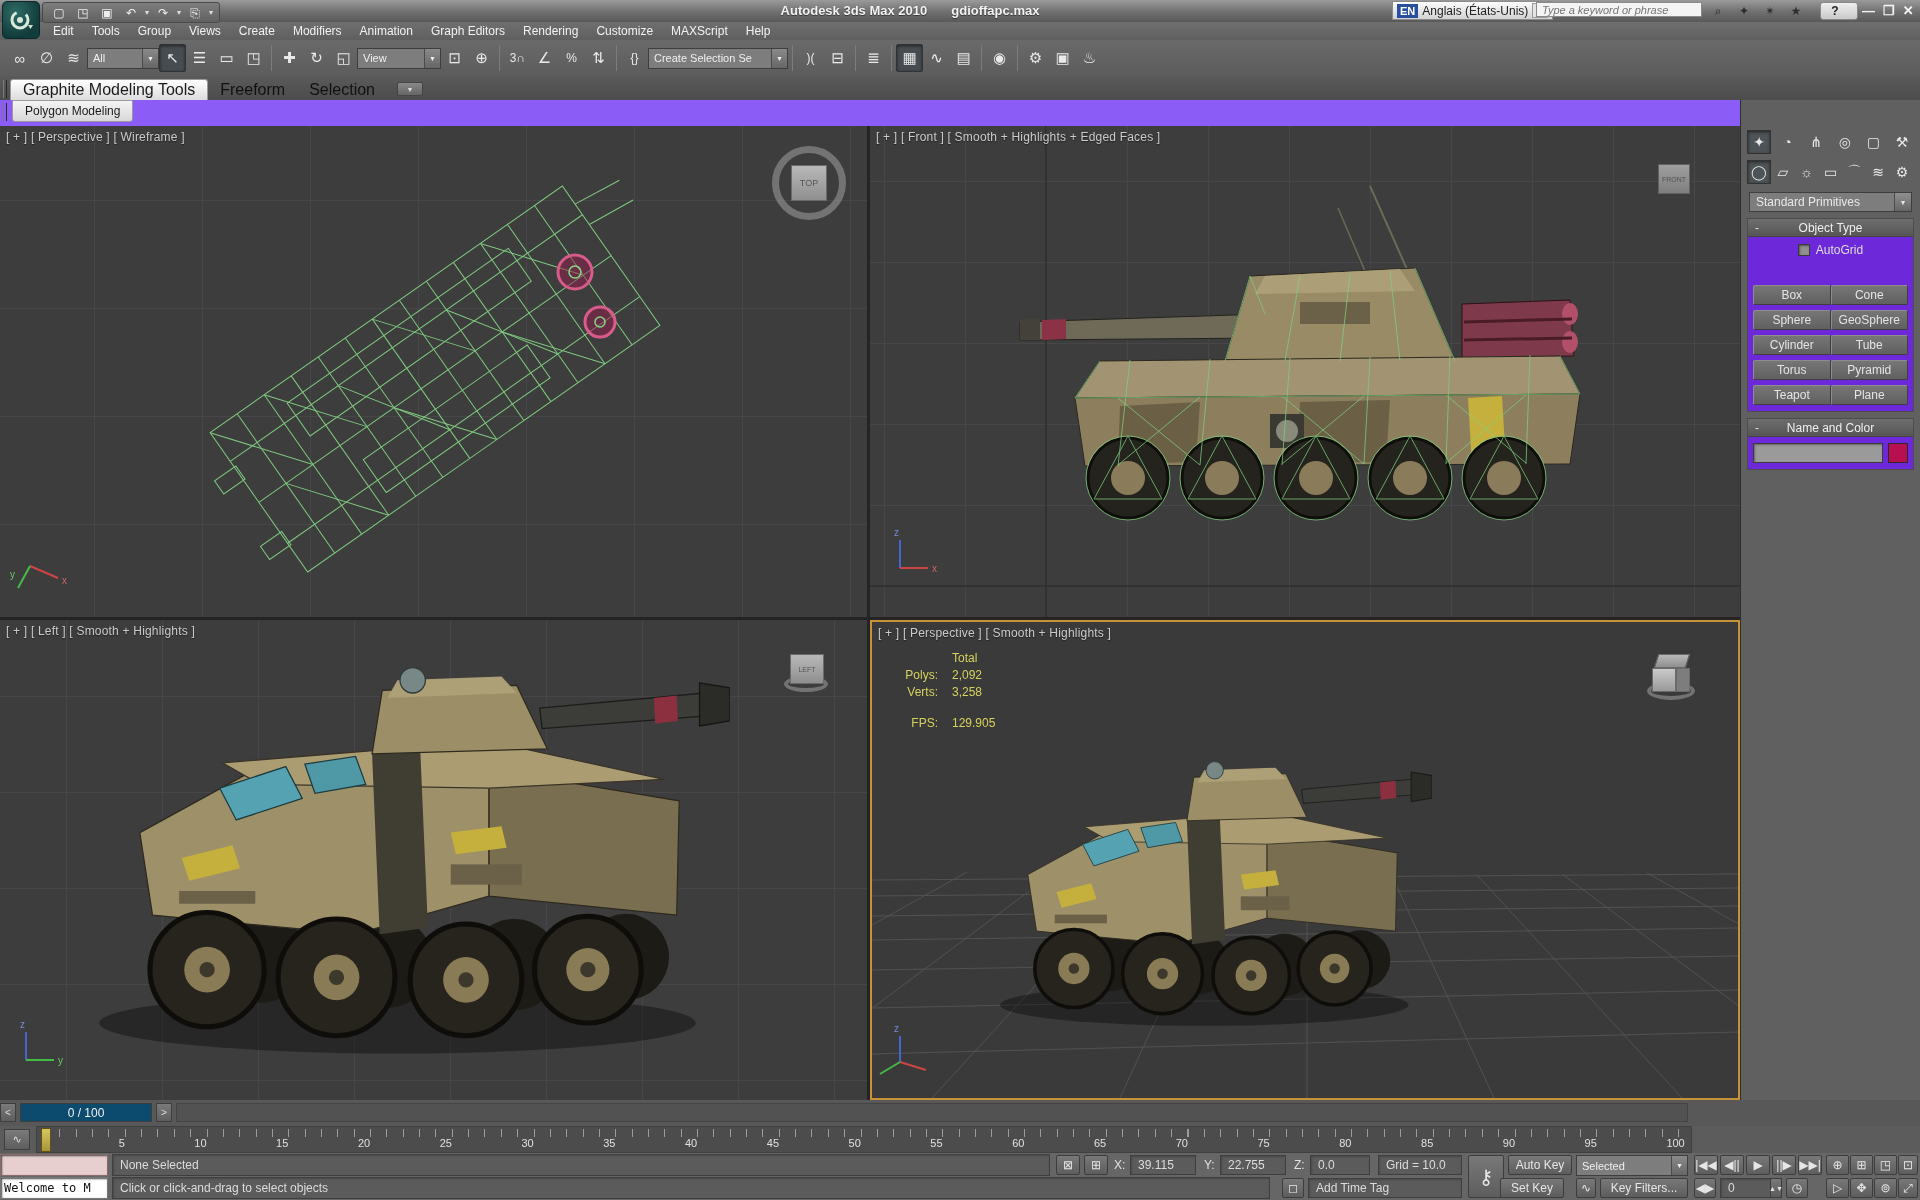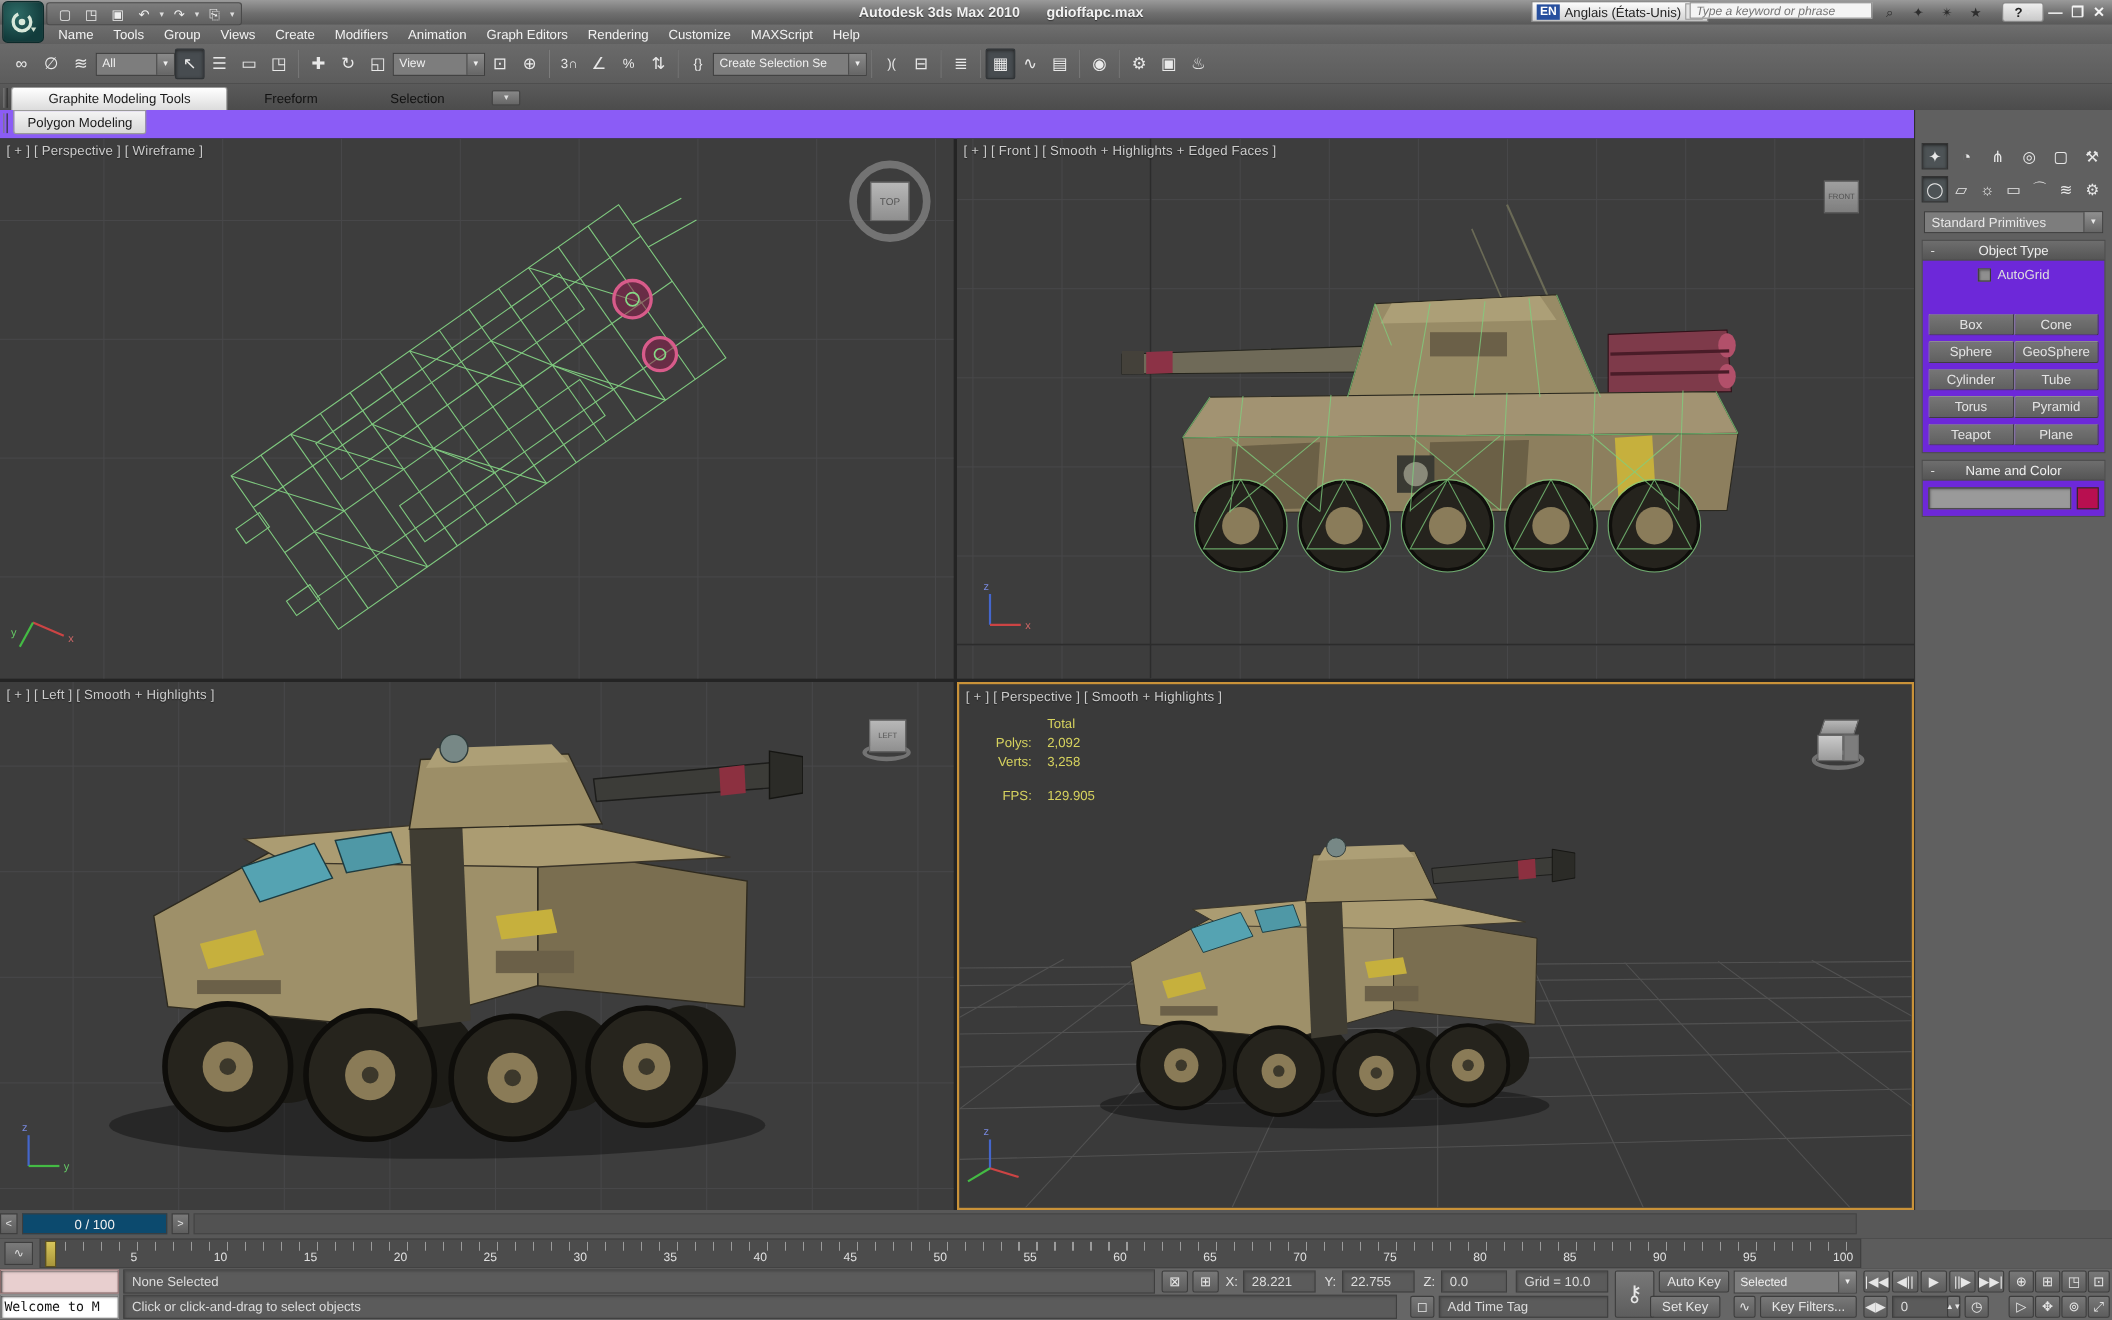--- a/index.html
+++ b/index.html
@@ -219,7 +219,7 @@
 </div>
 
 <div id="menubar">
-    <span class="menu-item">Name</span>
+    <span class="menu-item">Edit</span>
     <span class="menu-item">Tools</span>
     <span class="menu-item">Group</span>
     <span class="menu-item">Views</span>

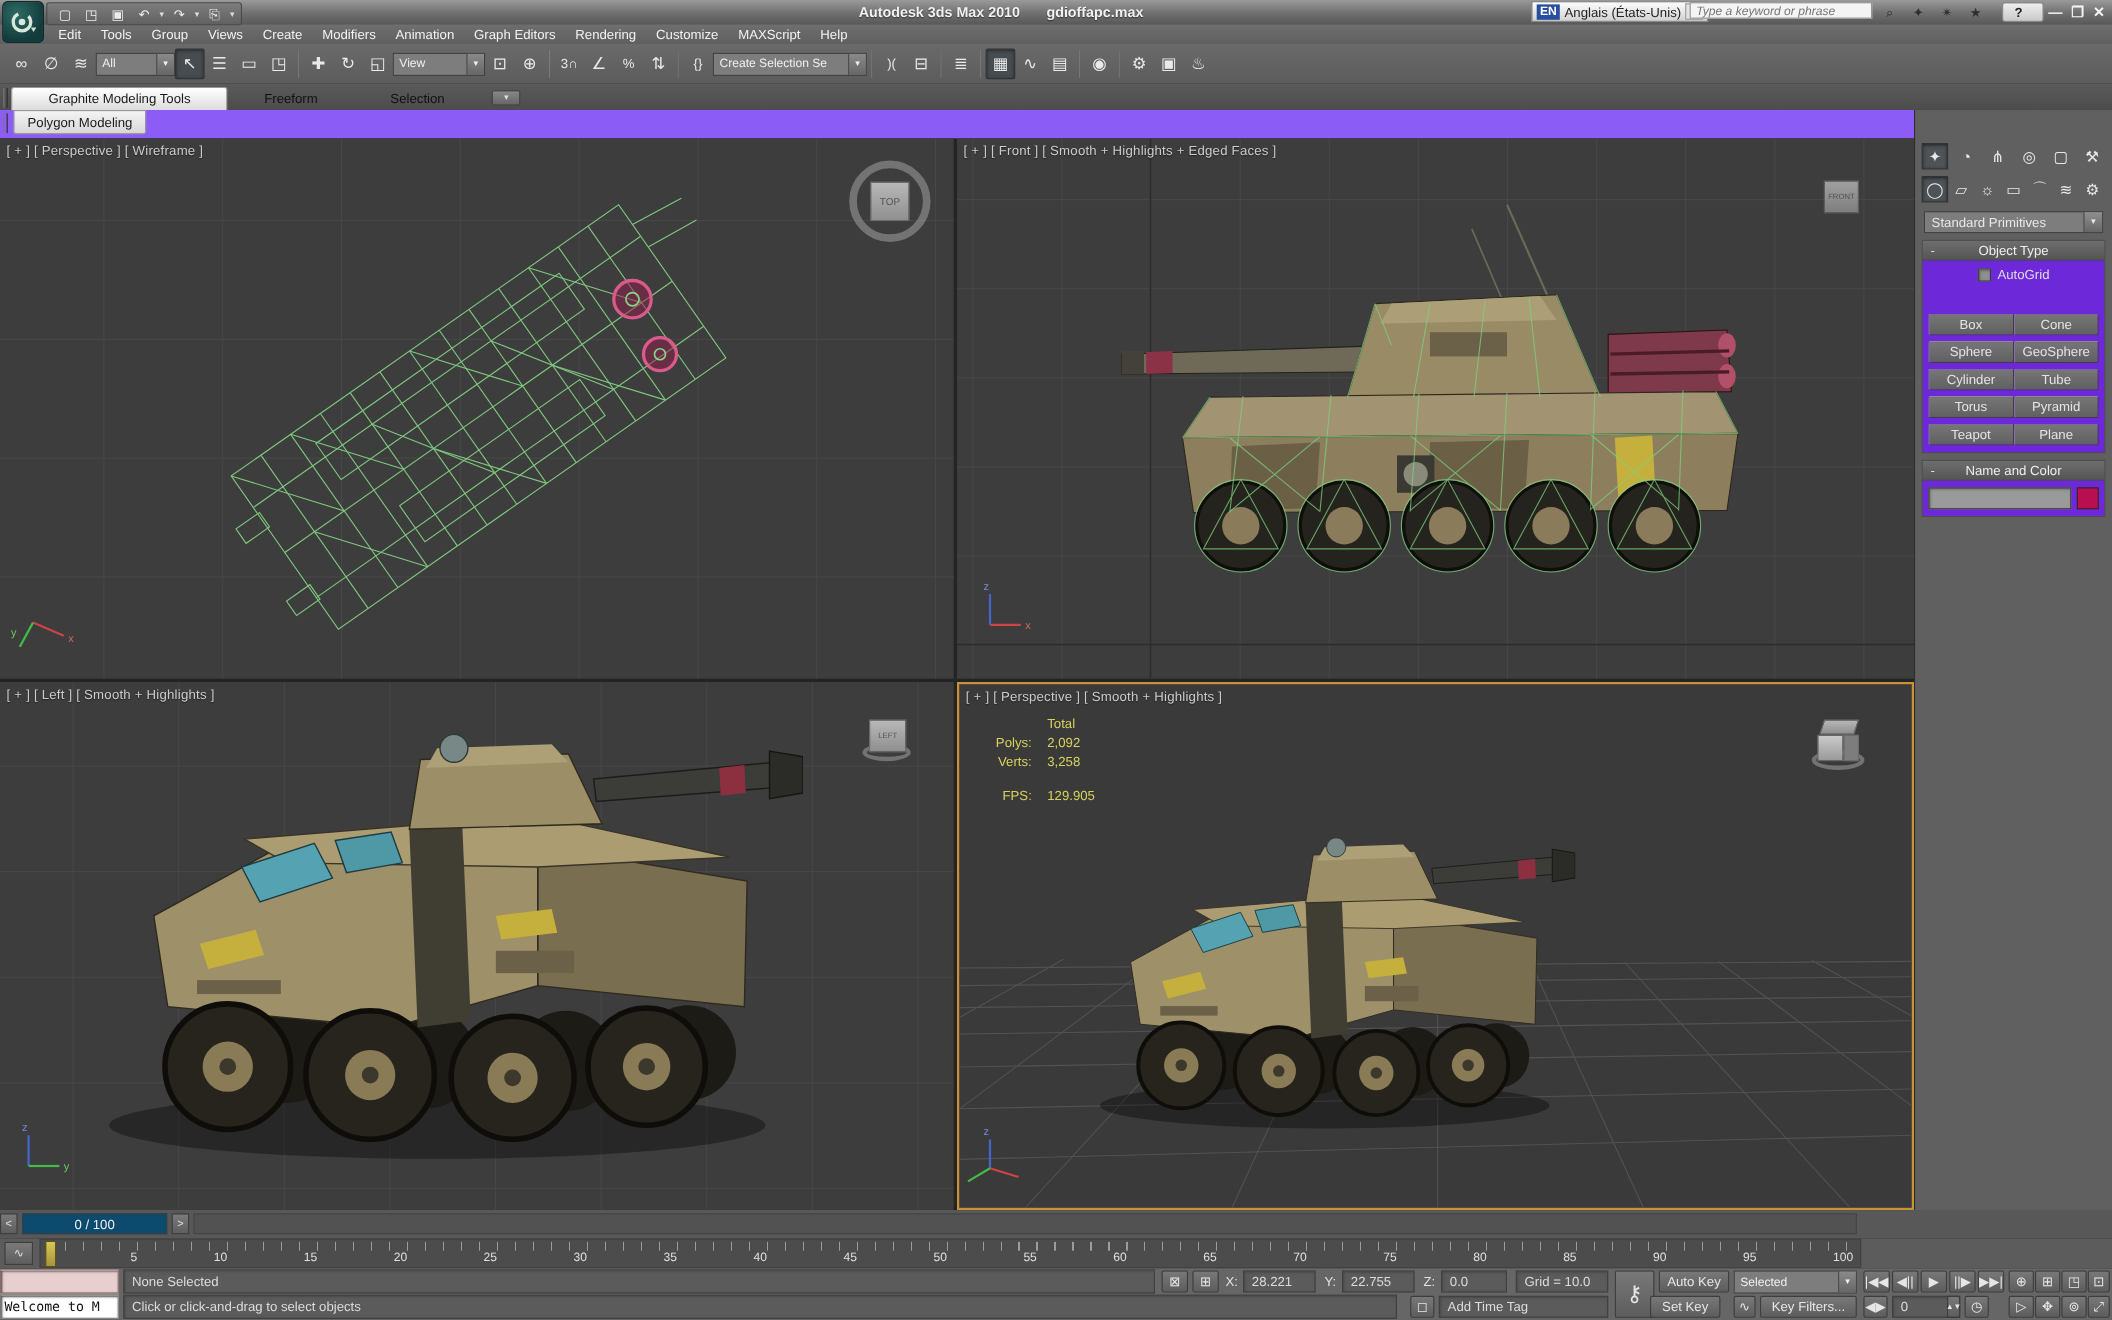--- a/index.html
+++ b/index.html
@@ -59,7 +59,7 @@
   
   #ribbon-tabs { position:absolute; left:0; top:76px; width:1920px; height:24px;
     background:linear-gradient(#5a5a5a,#4c4c4c); display:flex; align-items:flex-end; padding-left:10px; }
-  .ribbon-tab { height:21px; padding:2px 33px; color:#111; font-size:12px; display:flex; align-items:center; }
+  .ribbon-tab { height:21px; padding:2px 12px; color:#111; font-size:16px; display:flex; align-items:center; }
   .ribbon-tab.active { background:linear-gradient(#ffffff,#dcdcdc); color:#1a1a1a;
     border-radius:3px 3px 0 0; border:1px solid #9a9a9a; border-bottom:0; }
   #ribbon-more { width:26px; height:14px; margin:0 0 4px 10px; background:linear-gradient(#888,#666);

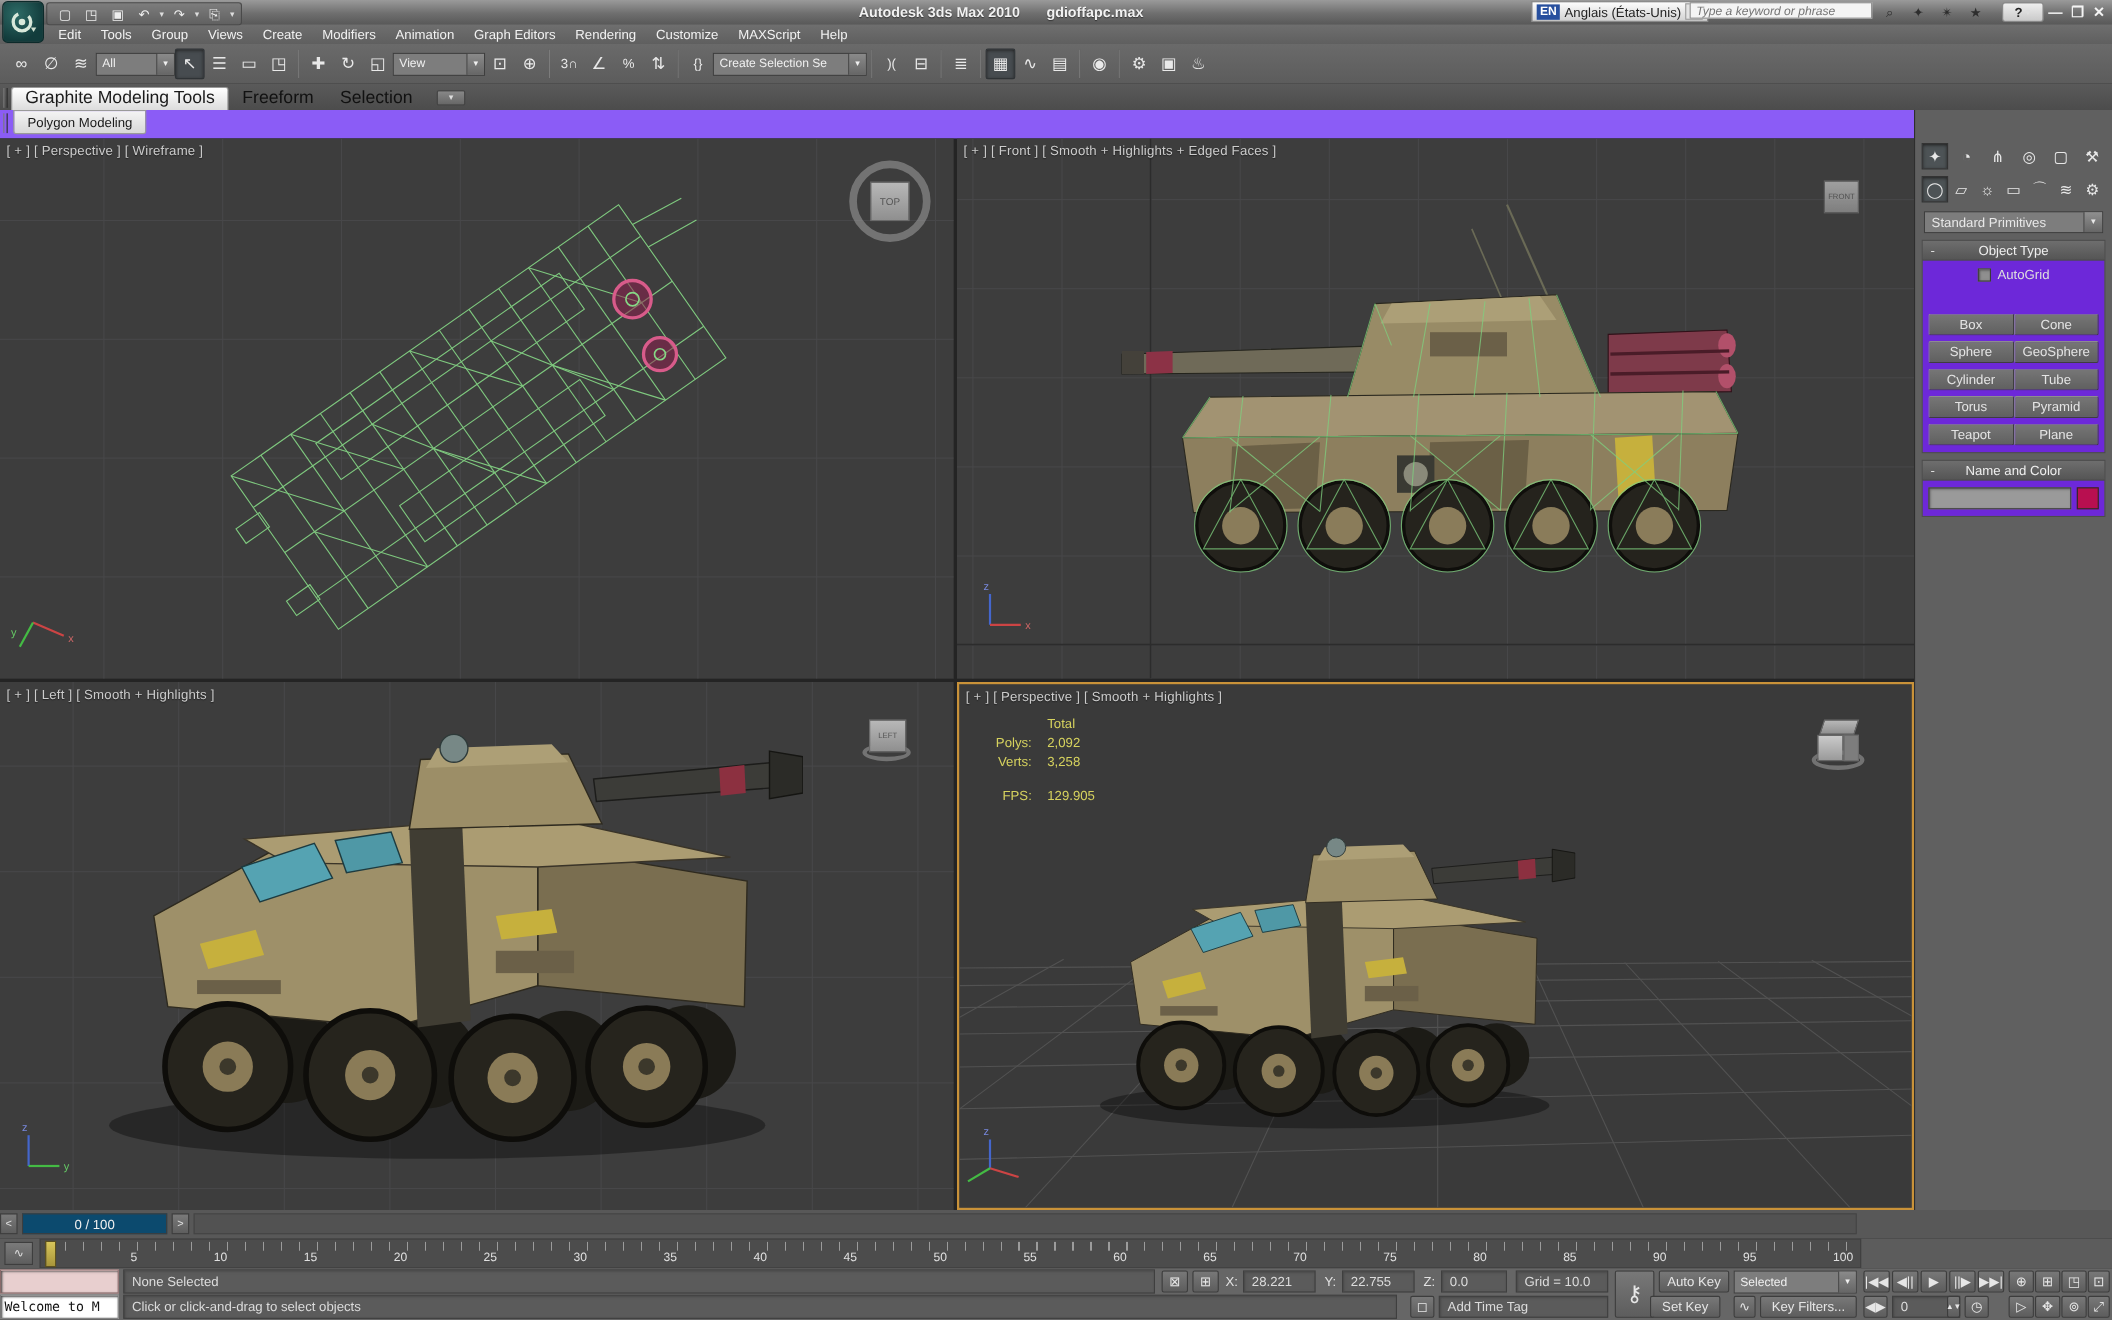--- a/index.html
+++ b/index.html
@@ -620,7 +620,7 @@
   <span class="sbtn" style="left:1084px; top:2px; width:24px; height:20px">⊞</span>
 
   <span class="slabel" style="left:1114px; top:5px">X:</span>
-  <div class="sfield" style="left:1130px; top:2px; width:66px; height:20px">28.221</div>
+  <div class="sfield" style="left:1130px; top:2px; width:66px; height:20px">39.115</div>
   <span class="slabel" style="left:1204px; top:5px">Y:</span>
   <div class="sfield" style="left:1220px; top:2px; width:66px; height:20px">22.755</div>
   <span class="slabel" style="left:1294px; top:5px">Z:</span>

